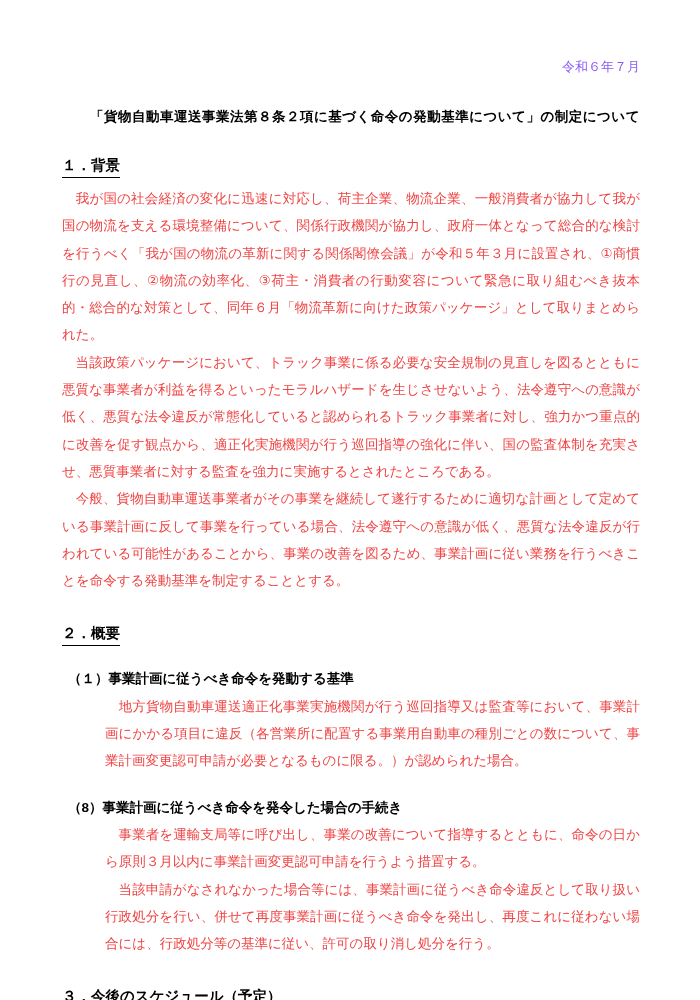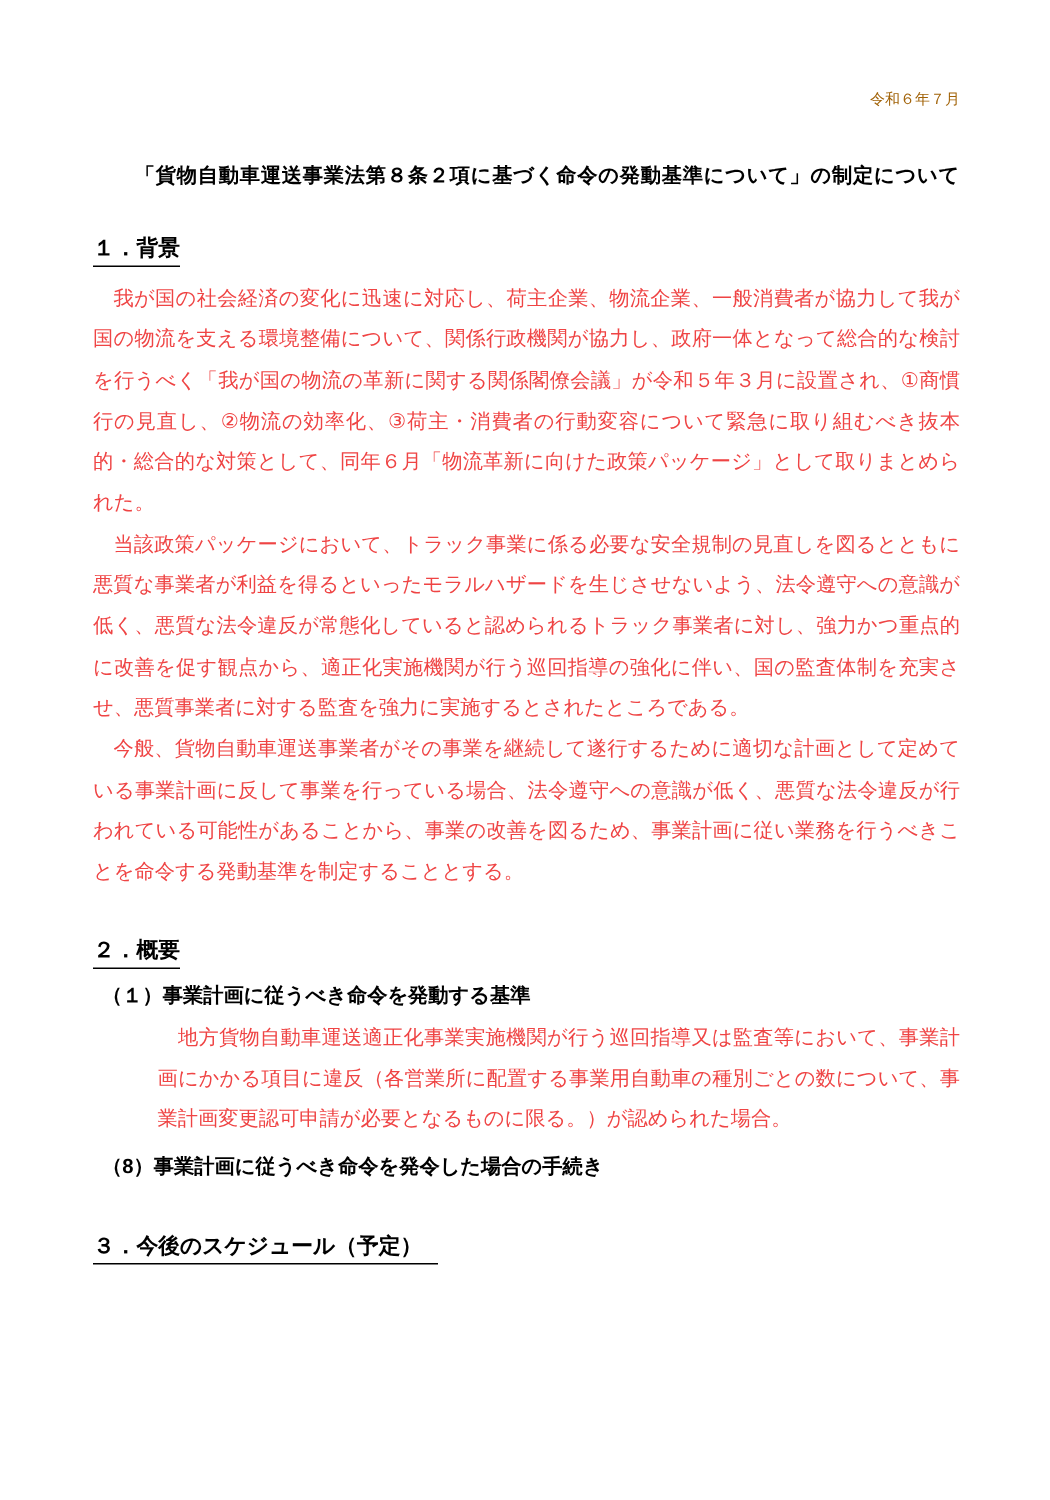--- a/index.html
+++ b/index.html
@@ -23,9 +23,9 @@
   }
   .doc-header {
     text-align: right;
-    font-size: 10px;
+    font-size: 13px;
     line-height: 30px;
-    color: #a16207;
+    color: #8b5cf6;
   }
   .doc-title {
     margin-top: 26px;

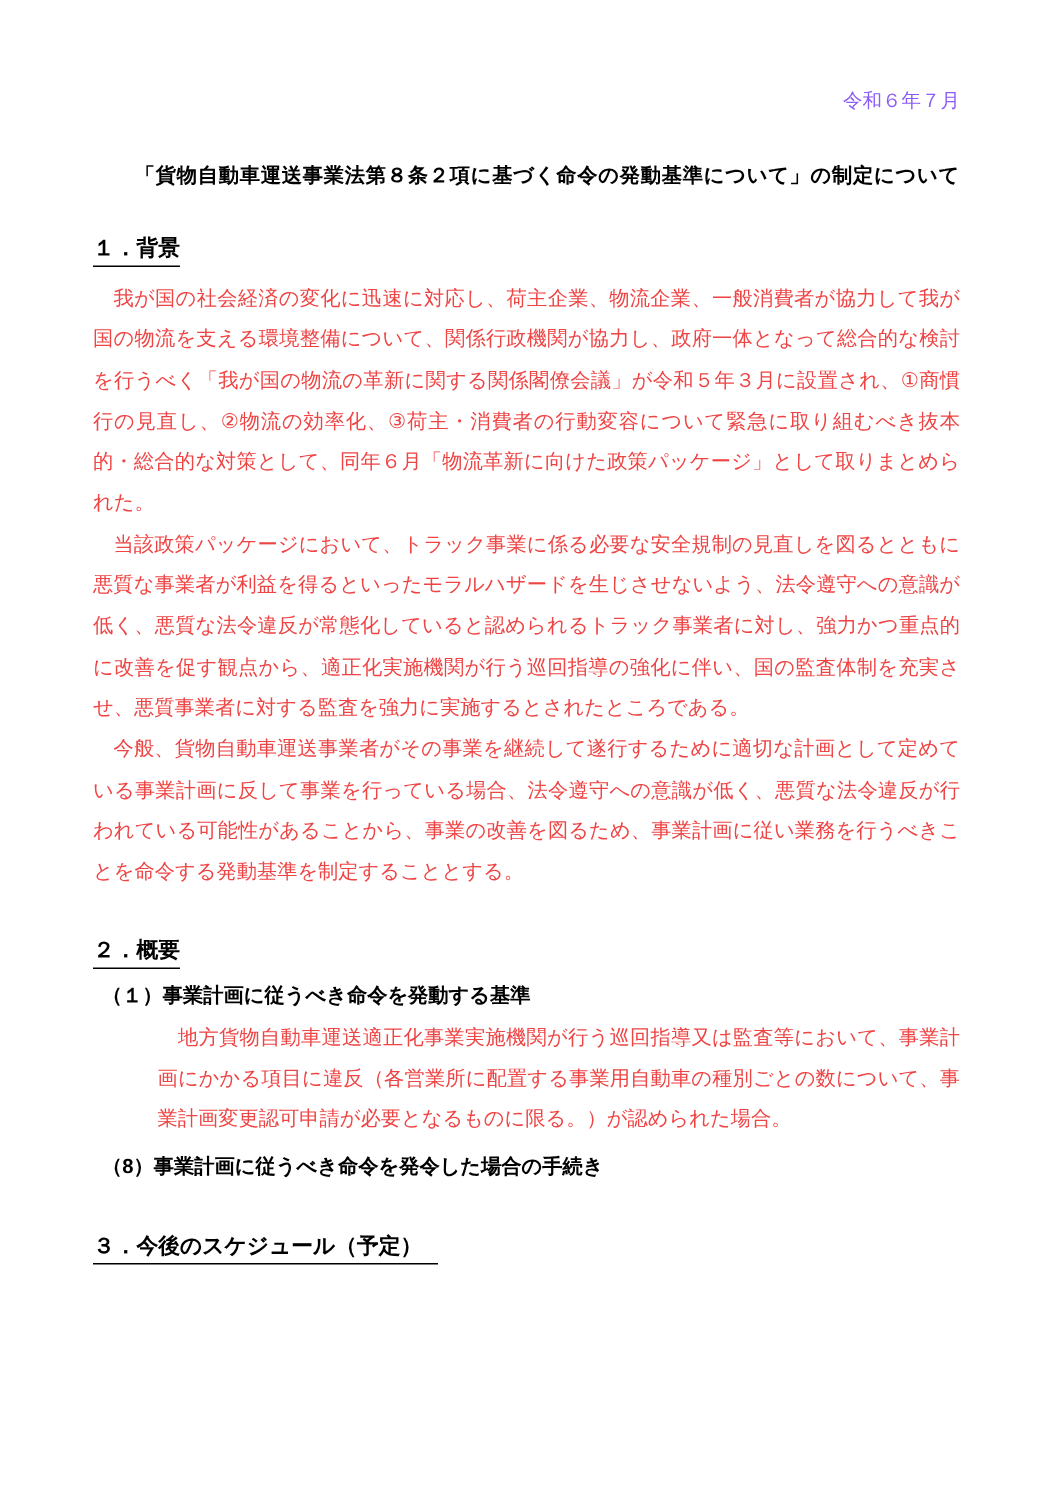--- a/index.html
+++ b/index.html
@@ -65,7 +65,7 @@
     margin-top: 7px;
   }
   .sub-heading {
-    margin-top: 4px;
+    margin-top: 19px;
     margin-left: 6px;
     font-size: 13.5px;
     font-weight: bold;

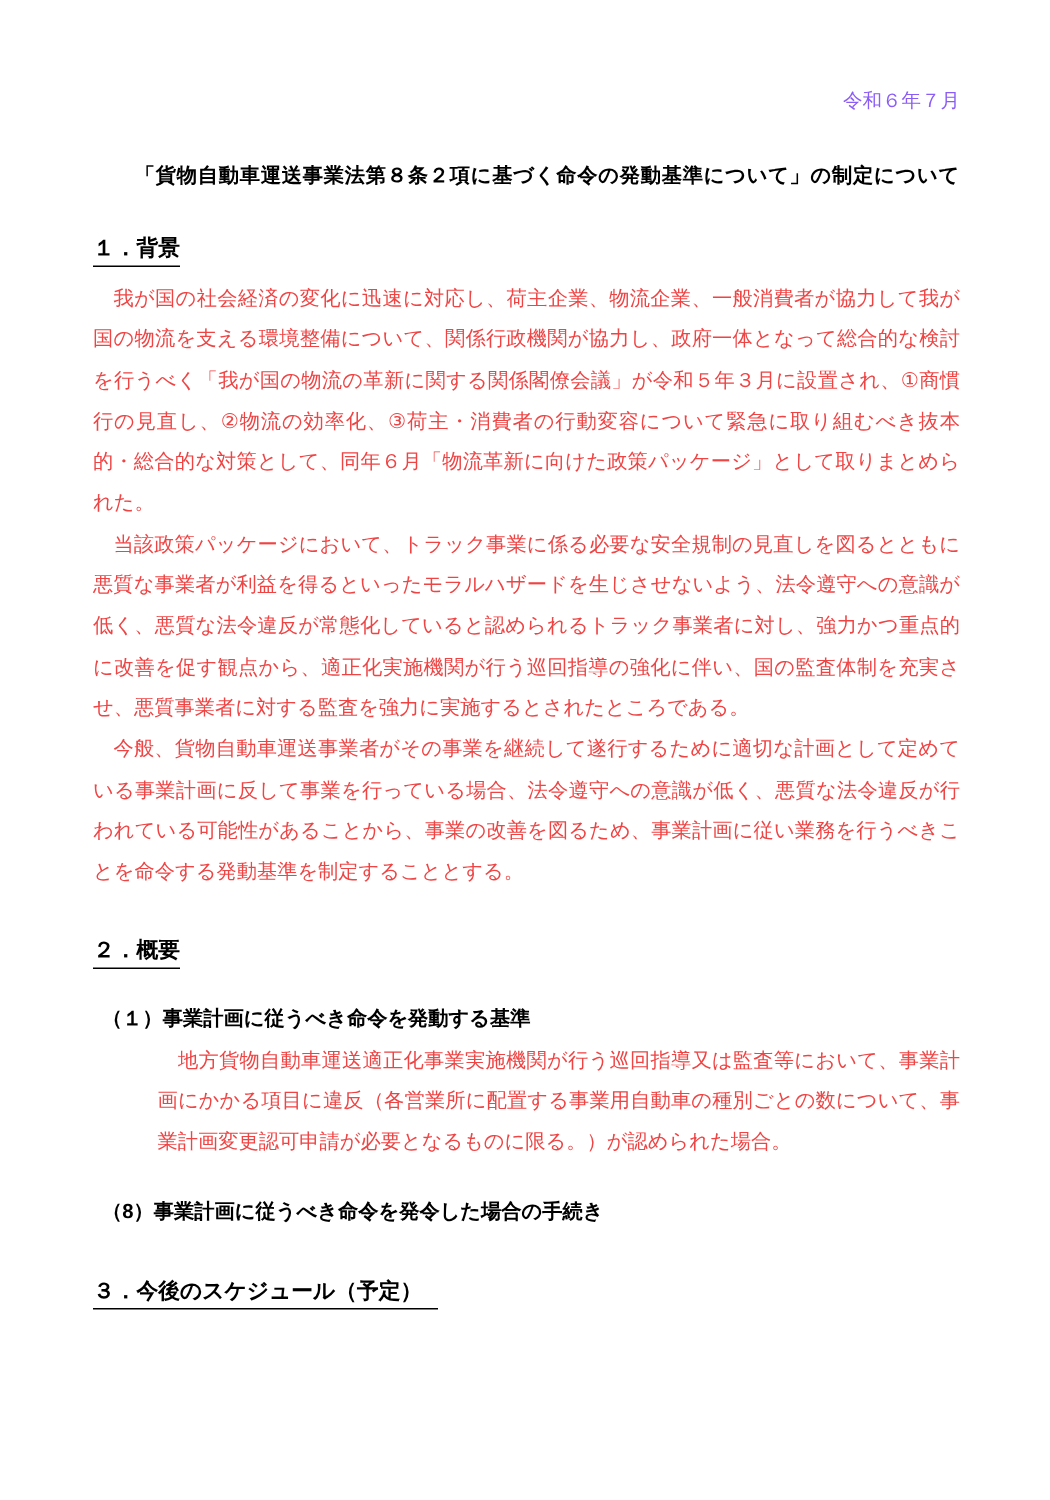--- a/index.html
+++ b/index.html
@@ -109,6 +109,10 @@
     </div>
 
     <div class="sub-heading">（8）事業計画に従うべき命令を発令した場合の手続き</div>
+    <div class="body-text sub-body">
+      <p class="para">　事業者を運輸支局等に呼び出し、事業の改善について指導するとともに、命令の日から原則３月以内に事業計画変更認可申請を行うよう措置する。</p>
+      <p class="para">　当該申請がなされなかった場合等には、事業計画に従うべき命令違反として取り扱い行政処分を行い、併せて再度事業計画に従うべき命令を発出し、再度これに従わない場合には、行政処分等の基準に従い、許可の取り消し処分を行う。</p>
+    </div>
   </div>
 
   <div class="section">

